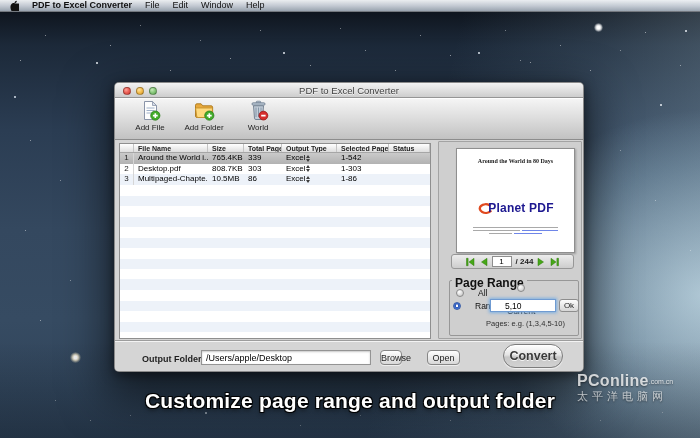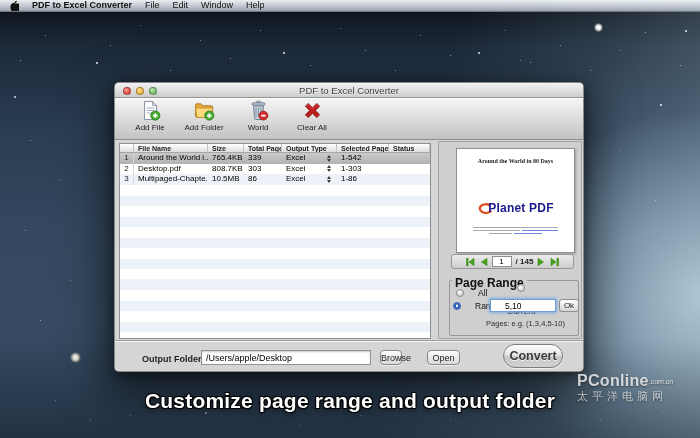--- a/index.html
+++ b/index.html
@@ -165,13 +165,6 @@
           <path d="M13.2 15.6h4.4" stroke="#fff" stroke-width="1.6"></path>
         </svg>
         <span class="tlabel">World</span>
-      </div>
-      <div class="tool-btn">
-        <svg viewBox="0 0 21 21">
-          <path d="M3.4 6.2 6.2 3.4l4.3 4.3 4.3-4.3 2.8 2.8-4.3 4.3 4.3 4.3-2.8 2.8-4.3-4.3-4.3 4.3-2.8-2.8 4.3-4.3z" fill="#c21d1d" stroke="#7d0f0f" stroke-width=".8"></path>
-          <path d="M4.6 6.1 6.1 4.6l4.4 4.4 4.4-4.4 1.5 1.5" fill="none" stroke="#e96a6a" stroke-width=".7" opacity=".8"></path>
-        </svg>
-        <span class="tlabel">Clear All</span>
       </div>
     </div>
 

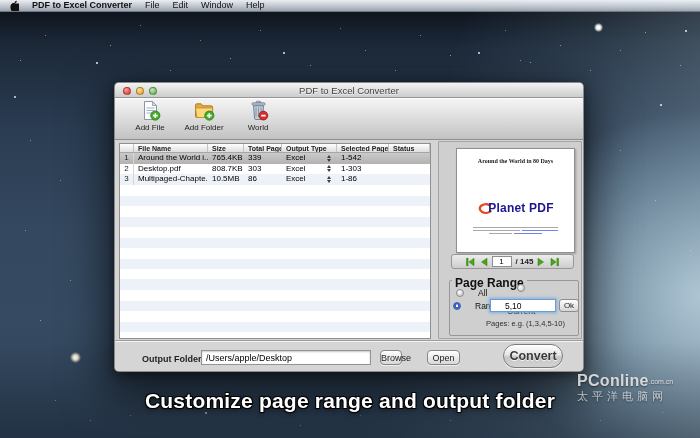--- a/index.html
+++ b/index.html
@@ -50,7 +50,7 @@
   .tc { font-size:8px; color:#000; line-height:10.5px; padding-left:4px; white-space:nowrap; overflow:hidden; }
   .tc.num { text-align:center; padding:0; border-right:1px solid #d6d6d6; color:#222; }
   .c0{width:14px;} .c1{width:74px;} .c2{width:36px;} .c3{width:38px;} .c4{width:55px;} .c5{width:52px;} .c6{width:42px; flex:1;}
-  .otype { display:flex; align-items:center; justify-content:space-between; padding-right:6px; }
+  .otype { display:flex; align-items:center; padding-right:6px; }
   .stepper { display:flex; flex-direction:column; gap:1px; align-items:center; }
   .stepper i { display:block; width:0; height:0; border-left:2.5px solid transparent; border-right:2.5px solid transparent; }
   .stepper .up { border-bottom:3px solid #3c3c3c; }

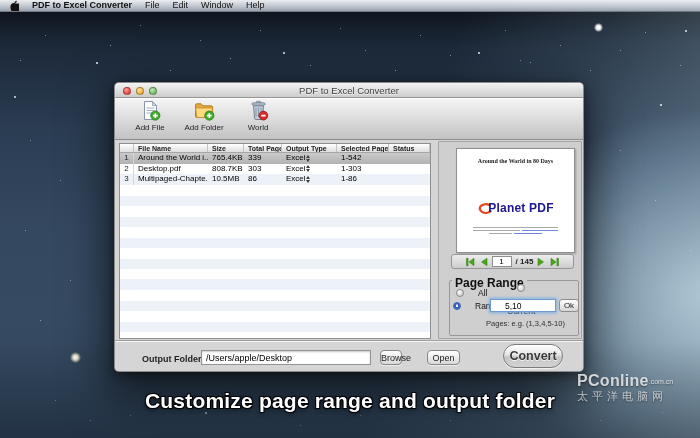--- a/index.html
+++ b/index.html
@@ -263,7 +263,7 @@
             </svg>
         </span>
         <input class="page-field" value="1" style="">
-        <span class="page-total">/ 145</span>
+        <span class="page-total">/ 244</span>
         <span class="nav-btn">
           <svg width="9" height="10" viewBox="0 0 9 10">
               <path d="M1 1.3 6.5 5 1 8.7z" fill="#46a718" stroke="#2e7a0a" stroke-width=".5"></path>

